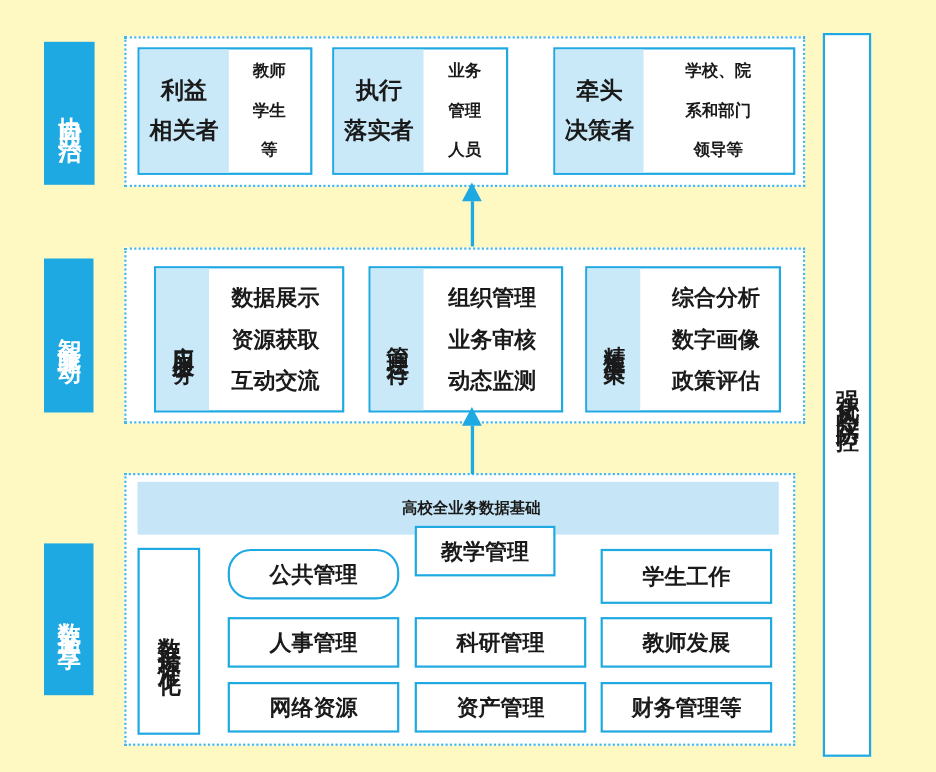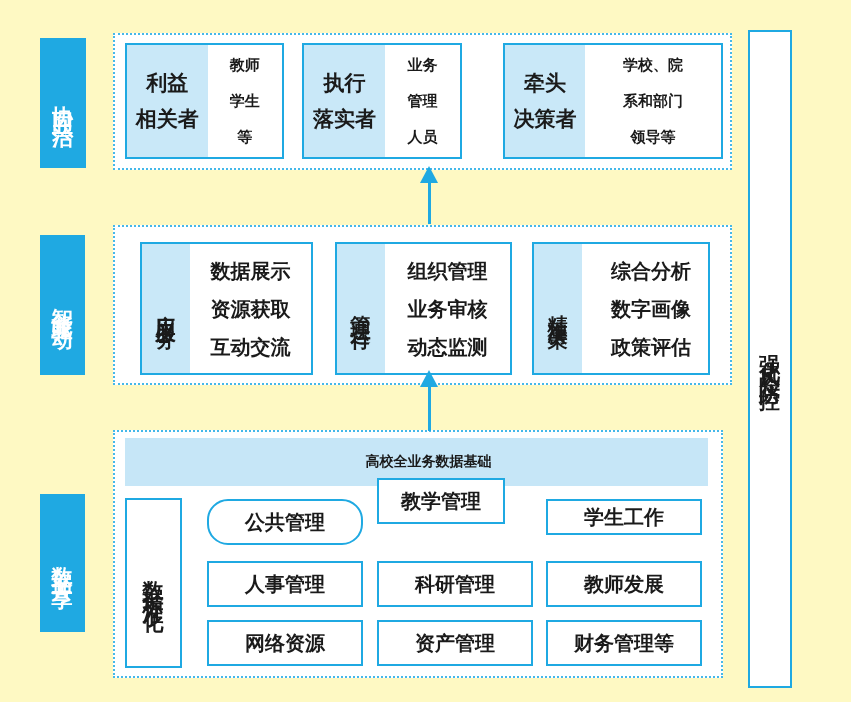--- a/index.html
+++ b/index.html
@@ -169,7 +169,7 @@
   <div class="cell" style="left:377px;top:478px;width:128px;height:46px;">
     <span>教学管理</span>
   </div>
-  <div class="cell" style="left:546px;top:499px;width:156px;height:36px;">
+  <div class="cell" style="left:546px;top:499px;width:156px;height:50px;">
     <span>学生工作</span>
   </div>
 

